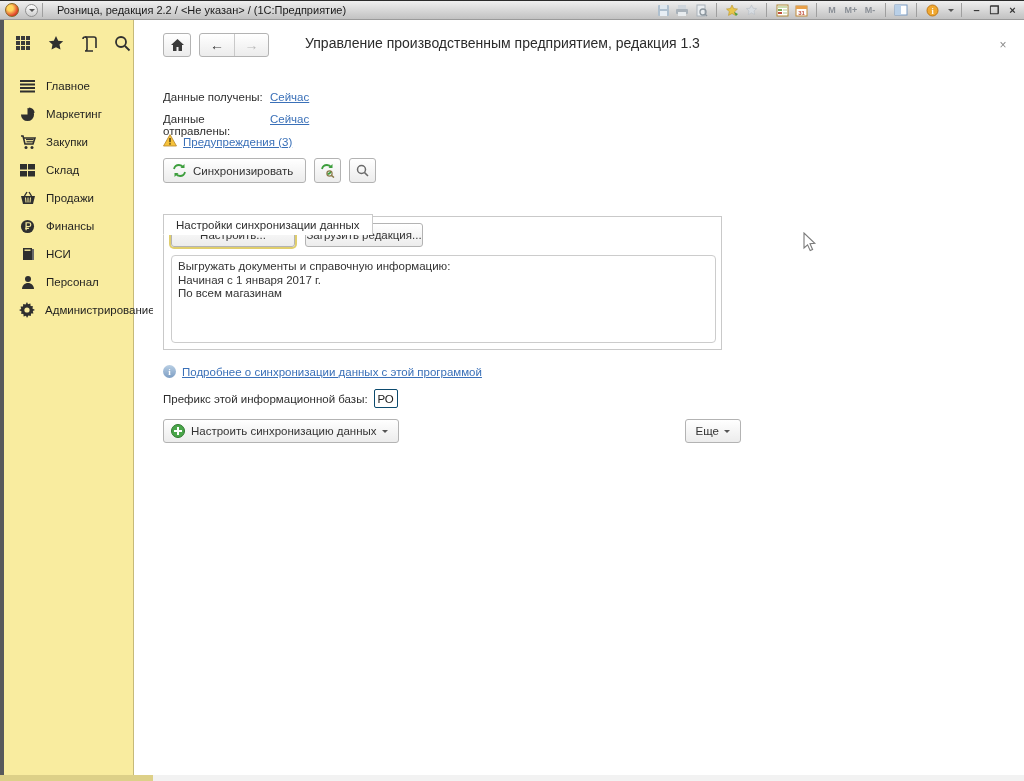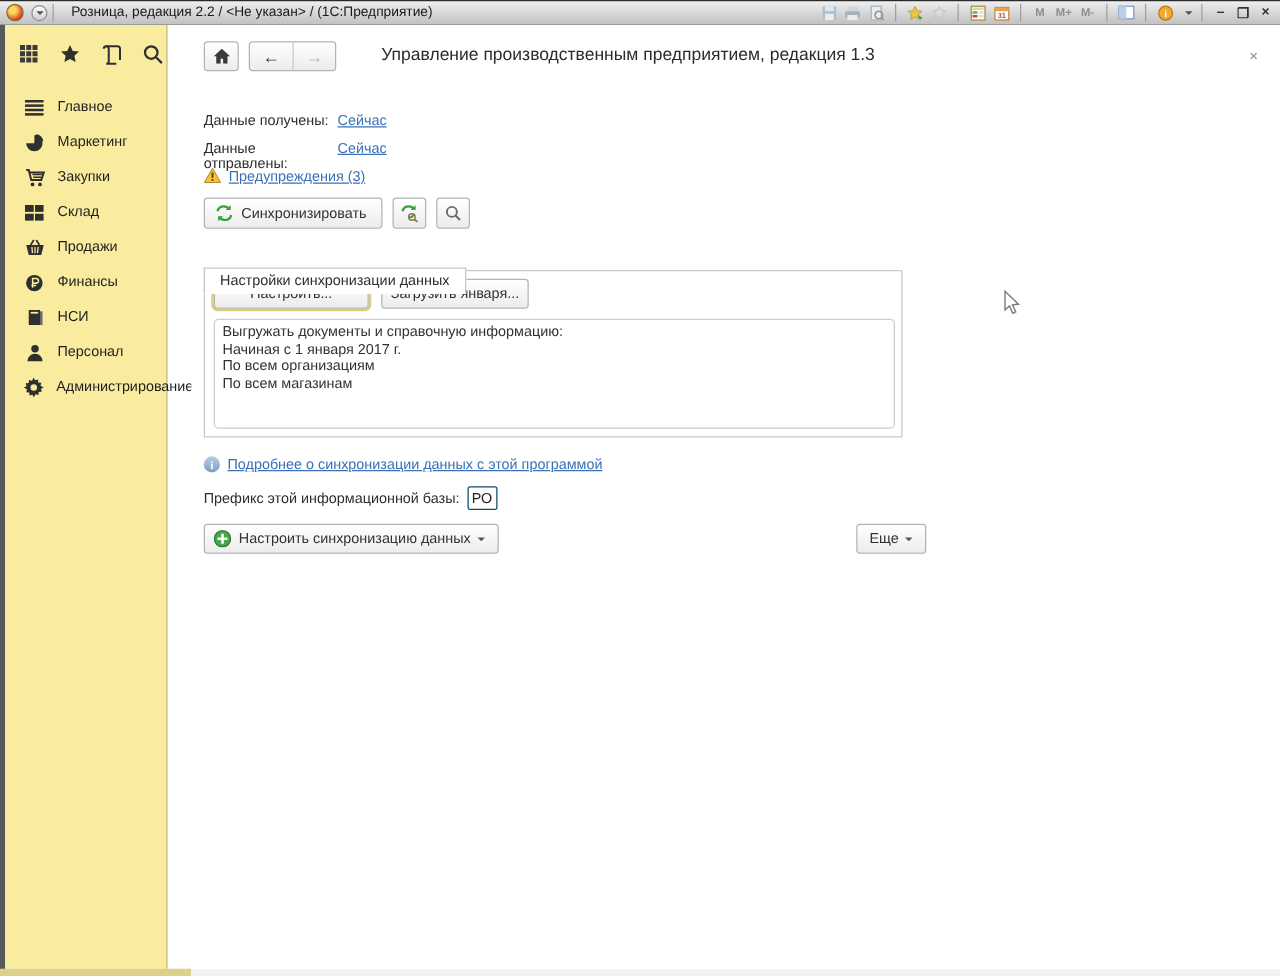--- a/index.html
+++ b/index.html
@@ -400,7 +400,7 @@
     <div class="panel">
       <div class="panel-btns">
         <button class="btn btn-configure">Настроить...</button>
-        <button class="btn btn-loadrules">Загрузить января...</button>
+        <button class="btn btn-loadrules">Загрузить редакция...</button>
       </div>
       <div class="sync-textbox">
         <div>Выгружать документы и справочную информацию:</div>

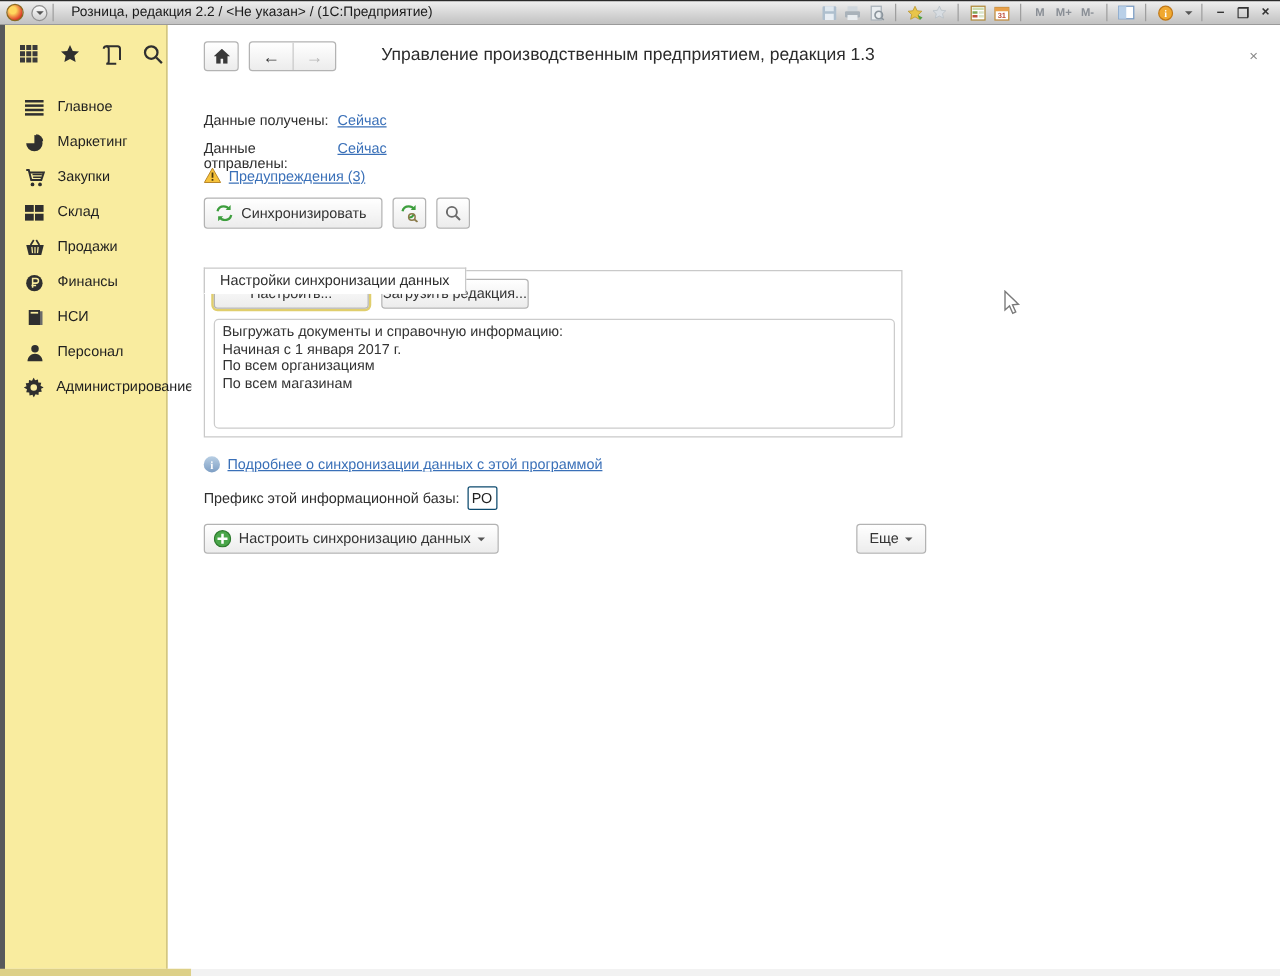--- a/index.html
+++ b/index.html
@@ -405,7 +405,6 @@
       <div class="sync-textbox">
         <div>Выгружать документы и справочную информацию:</div>
         <div>Начиная с 1 января 2017 г.</div>
-        <div>По всем организациям</div>
         <div>По всем магазинам</div>
       </div>
     </div>

